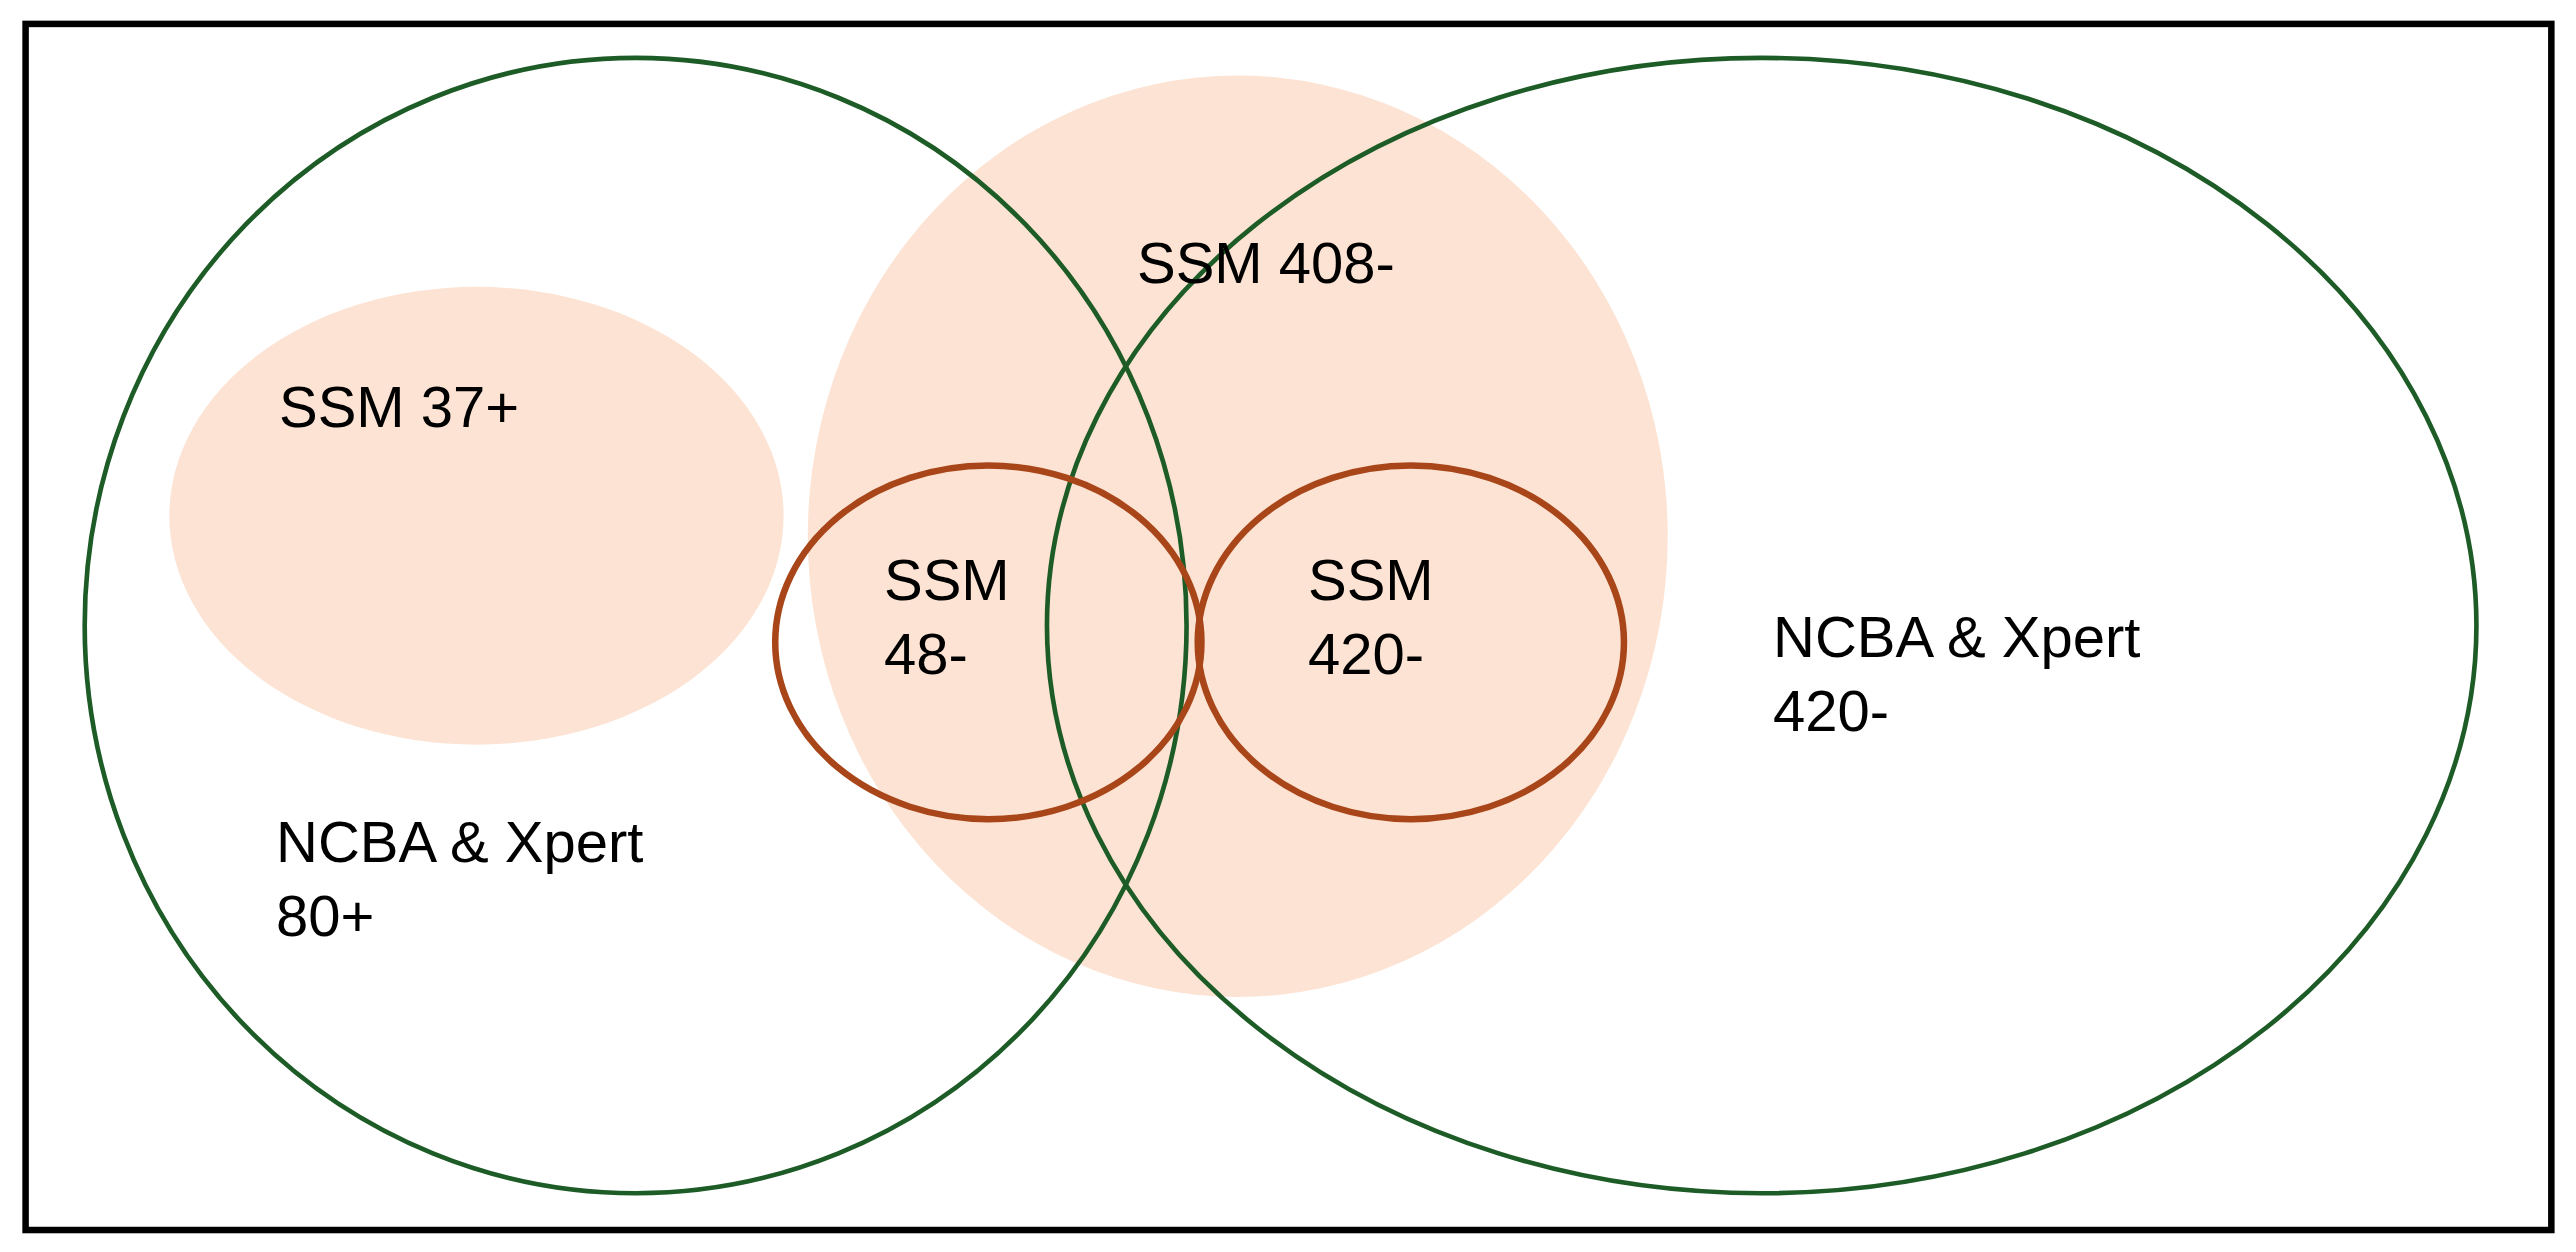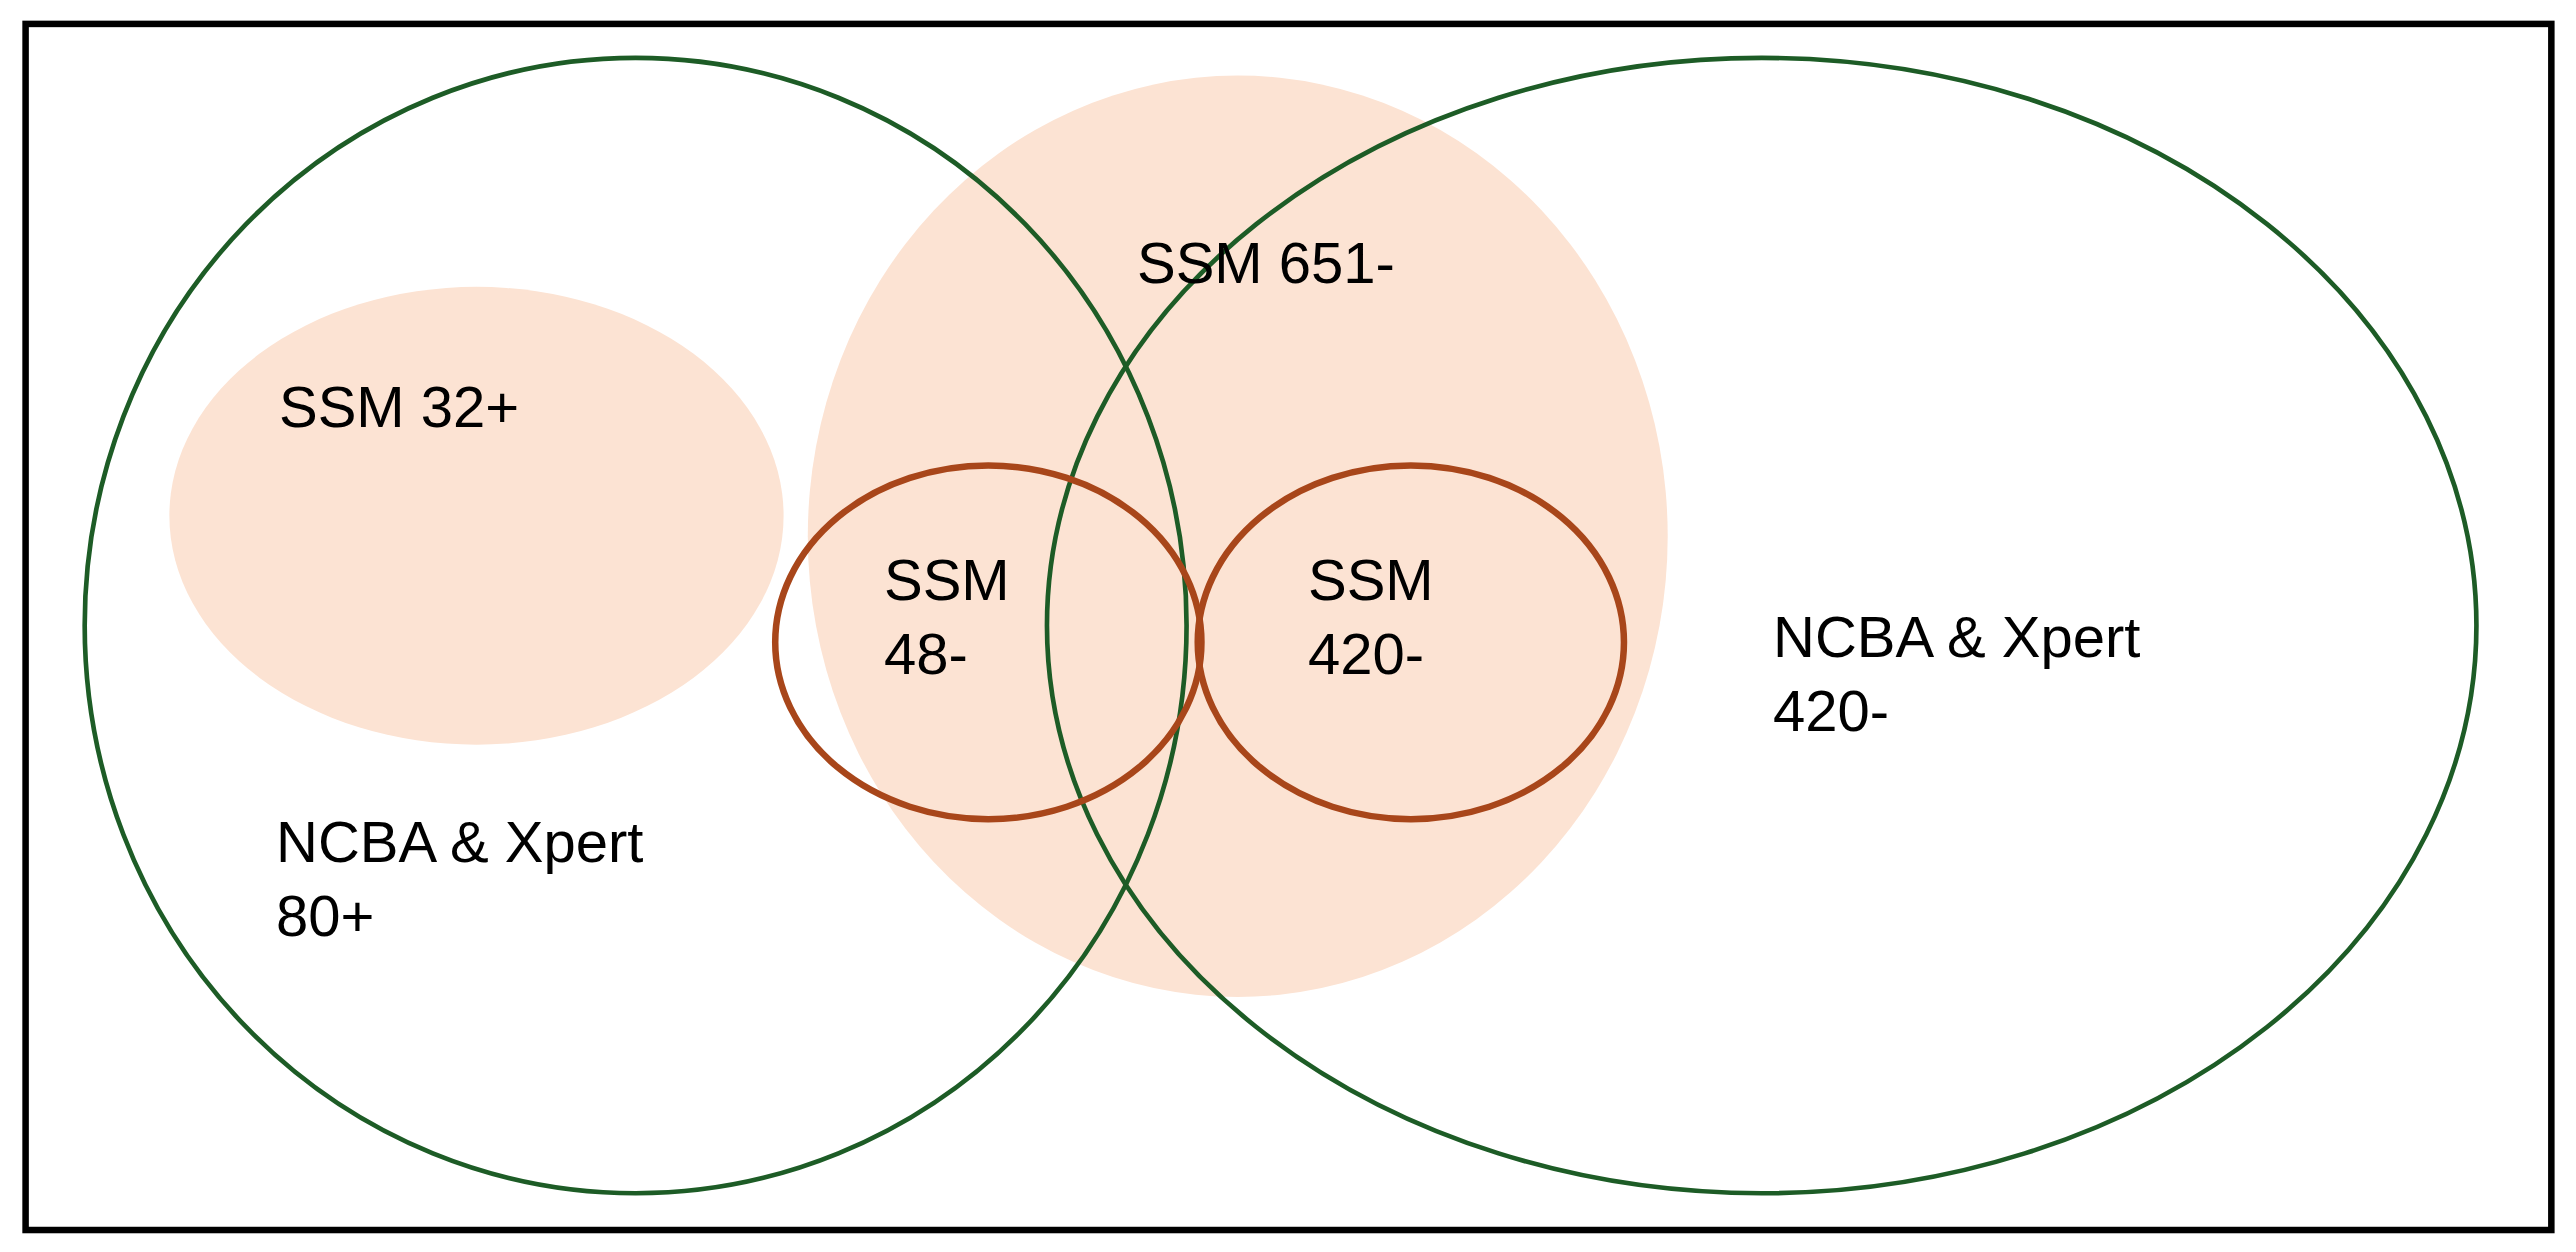--- a/index.html
+++ b/index.html
@@ -70,7 +70,7 @@
 
   <div class="venn-label" id="label-ssm32">SSM 32+</div>
 
-  <div class="venn-label" id="label-ssm468">SSM 651-</div>
+  <div class="venn-label" id="label-ssm468">SSM 408-</div>
 
   <div class="venn-label" id="label-ssm48">SSM
 48-</div>

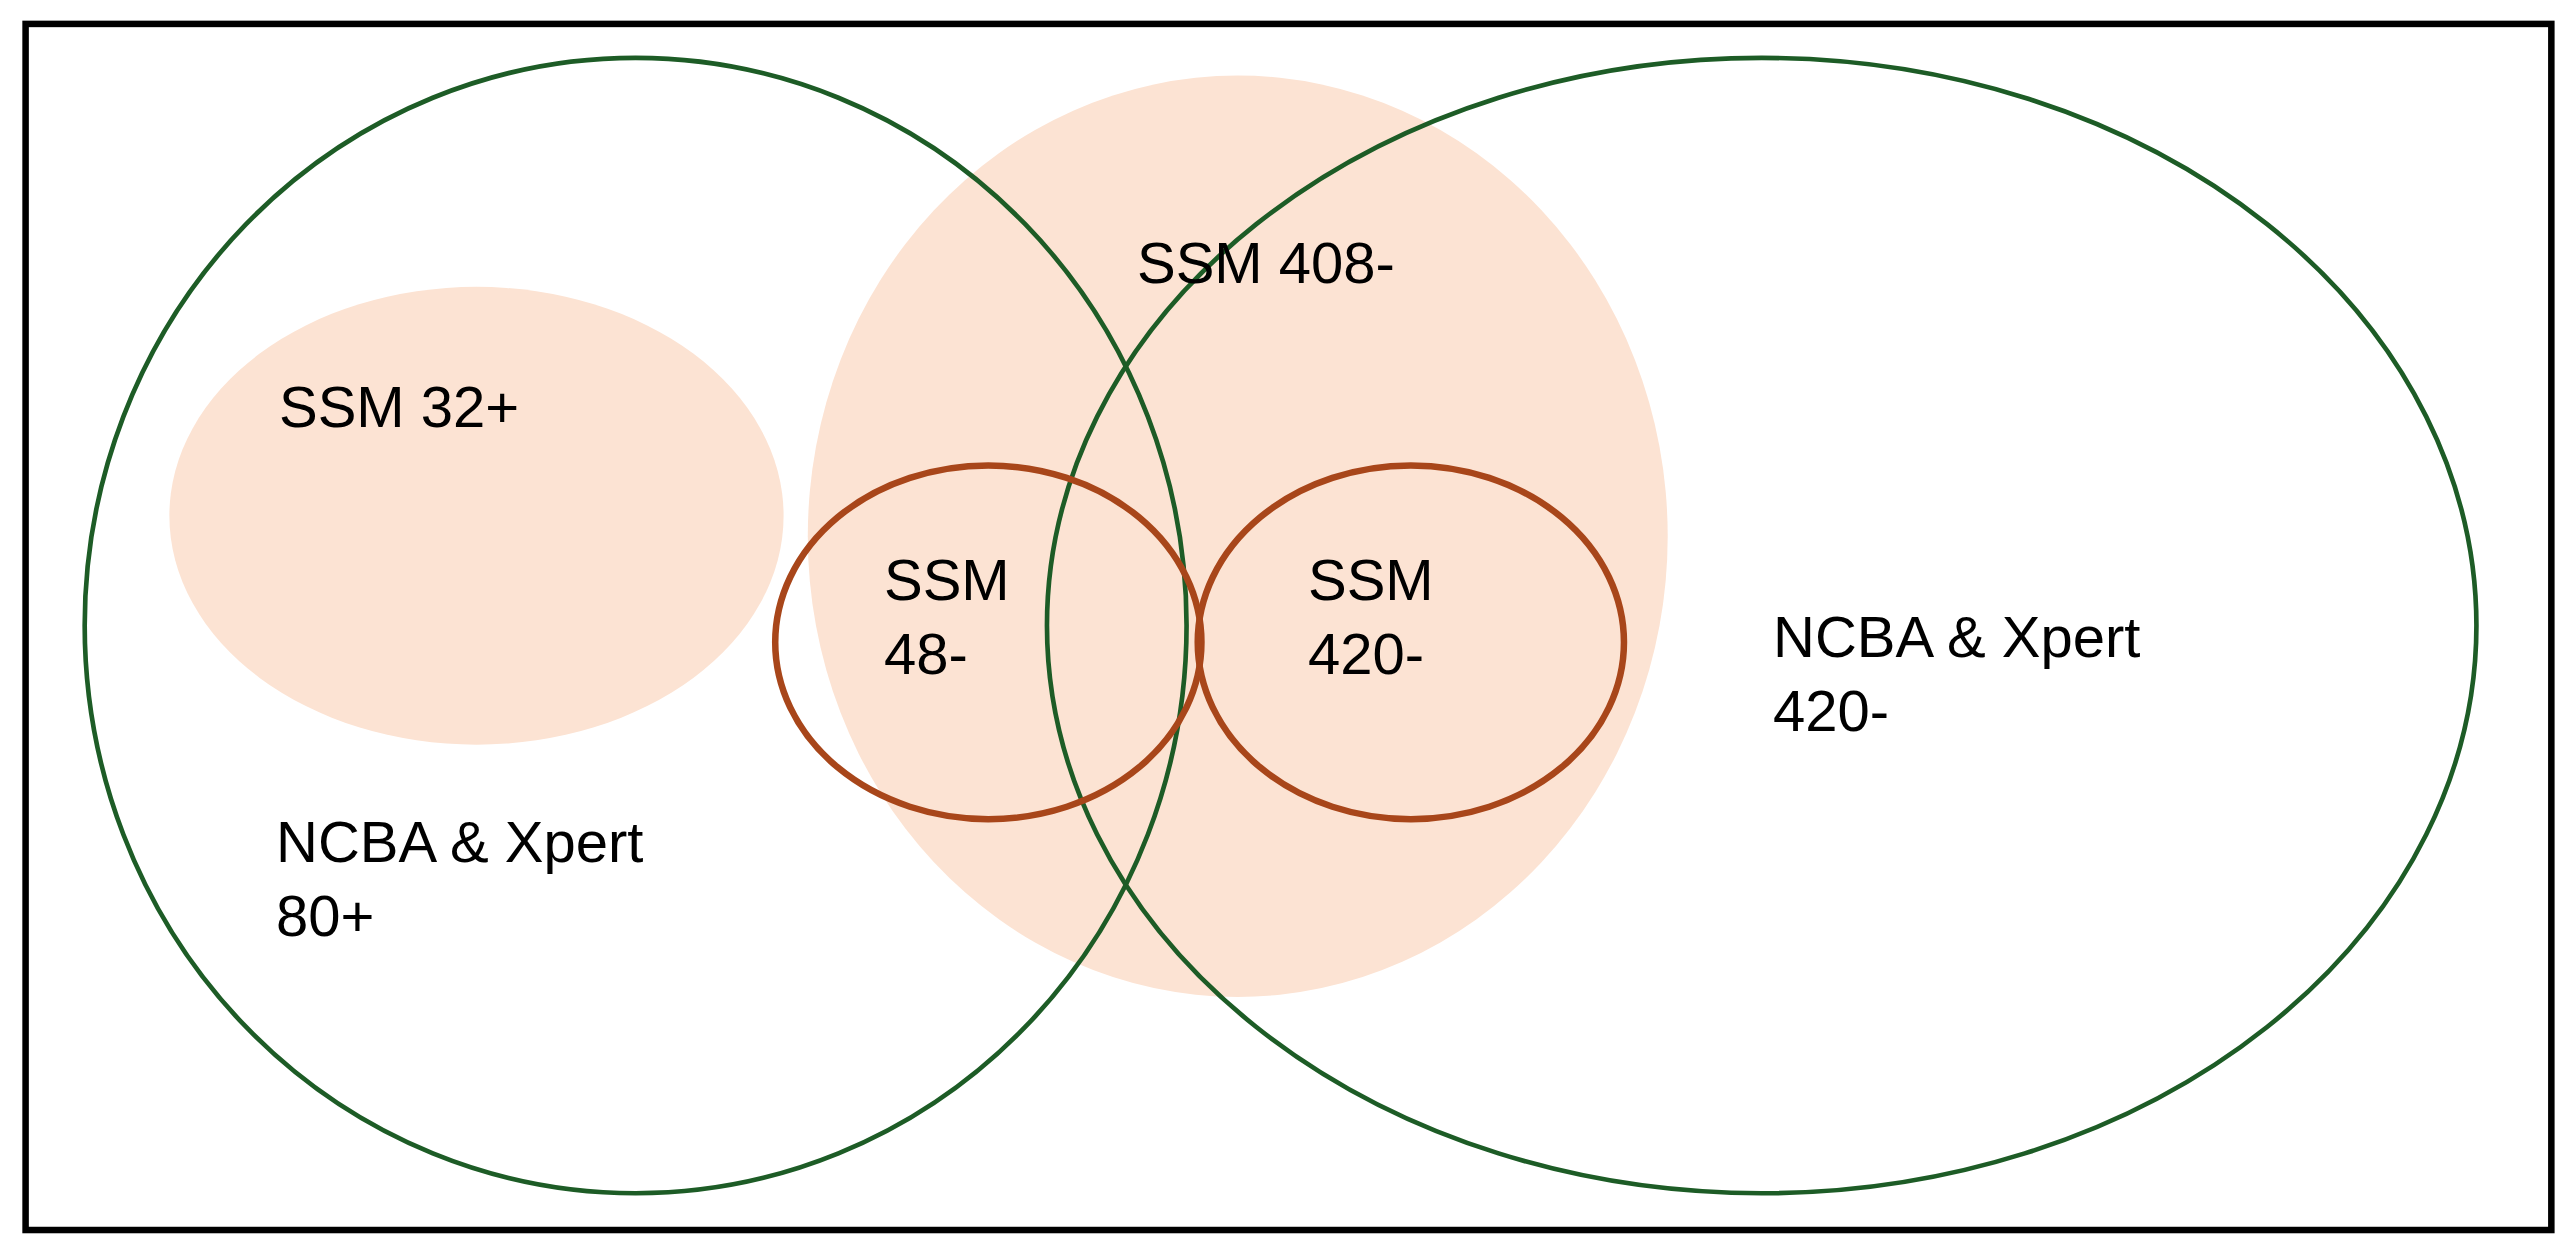--- a/index.html
+++ b/index.html
@@ -68,7 +68,7 @@
     <rect x="27.5" y="25.5" width="2714" height="1296" fill="none" stroke="#000000" stroke-width="7"></rect>
   </svg>
 
-  <div class="venn-label" id="label-ssm32">SSM 32+</div>
+  <div class="venn-label" id="label-ssm32">SSM 37+</div>
 
   <div class="venn-label" id="label-ssm468">SSM 408-</div>
 

